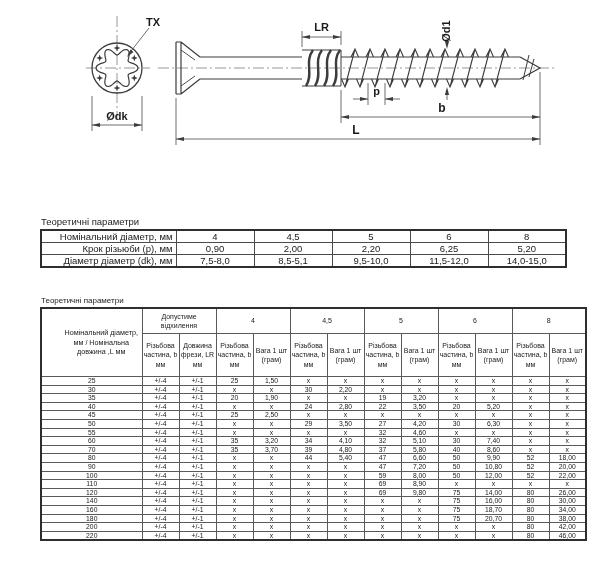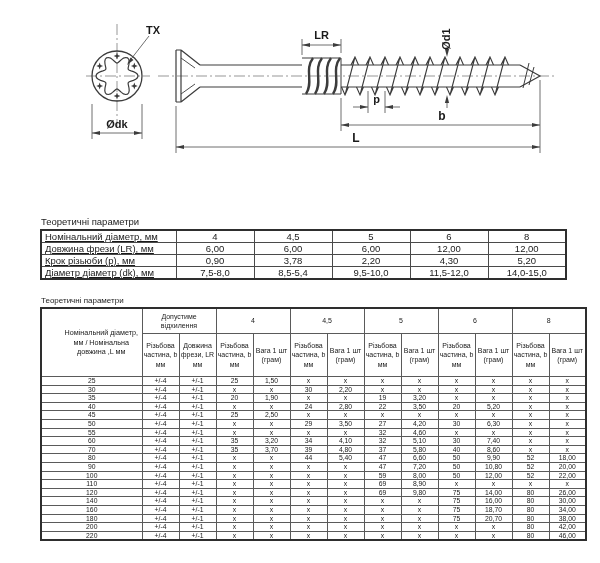--- a/index.html
+++ b/index.html
@@ -33,7 +33,7 @@
 </head>
 <body>
 
-<div class="block" style="left:0;top:12px">
+<div class="block" style="left:0;top:4px">
 <svg id="screw-svg" width="600" height="214" viewBox="0 0 600 214">
 
   <g stroke="#6a6a6a" stroke-width="0.7" fill="none" stroke-dasharray="11 3 2 3">

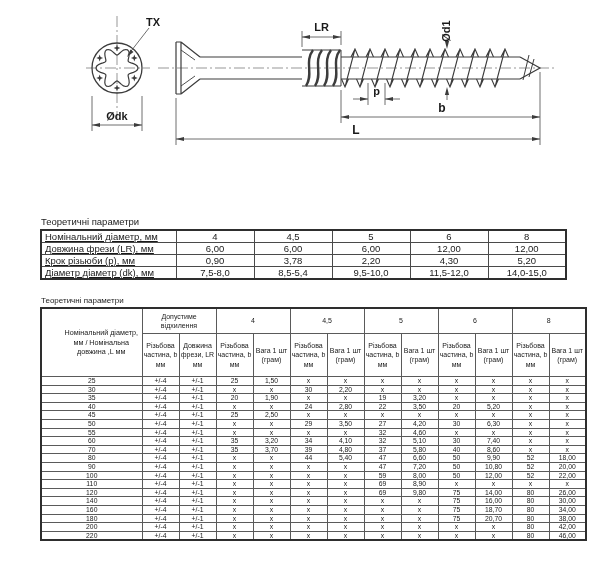--- a/index.html
+++ b/index.html
@@ -15,7 +15,7 @@
   .t1 table{border-collapse:collapse;width:100%;border:2px solid #2e2e2e;table-layout:fixed;}
   .t1 th,.t1 td{border:1px solid #4a4a4a;font-size:9.5px;font-weight:400;
                 height:11px;line-height:11px;padding:0 3px;white-space:nowrap;overflow:hidden;}
-  .t1 th{text-align:left;text-decoration:underline;}
+  .t1 th{text-align:right;}
   .t1 td{text-align:center;}
 
   

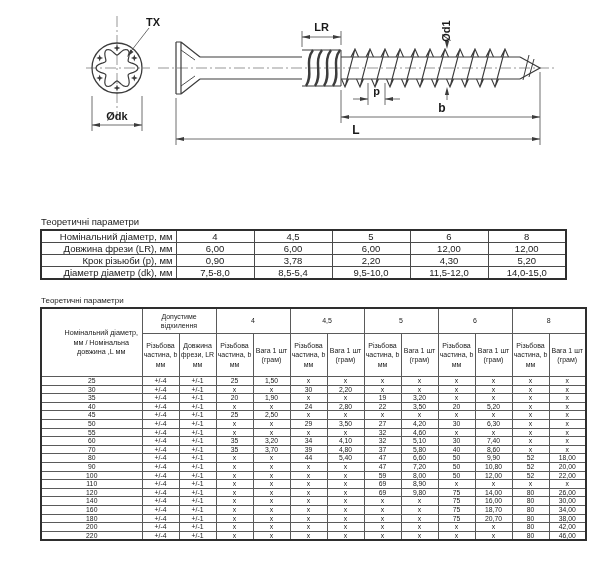--- a/index.html
+++ b/index.html
@@ -113,14 +113,6 @@
           <td>5</td>
           <td>6</td>
           <td>8</td>
-        </tr>
-        <tr>
-          <th>Довжина фрези (LR), мм</th>
-          <td>6,00</td>
-          <td>6,00</td>
-          <td>6,00</td>
-          <td>12,00</td>
-          <td>12,00</td>
         </tr>
         <tr>
           <th>Крок різьюби (p), мм</th>

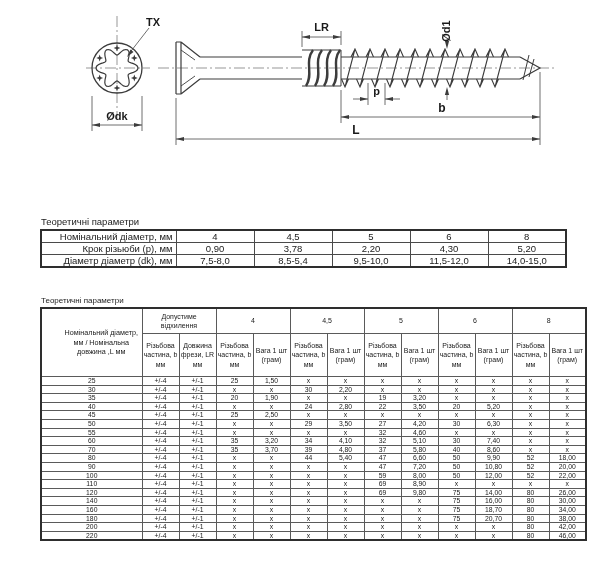--- a/index.html
+++ b/index.html
@@ -117,7 +117,7 @@
         <tr>
           <th>Крок різьюби (p), мм</th>
           <td>0,90</td>
-          <td>3,78</td>
+          <td>2,00</td>
           <td>2,20</td>
           <td>4,30</td>
           <td>5,20</td>

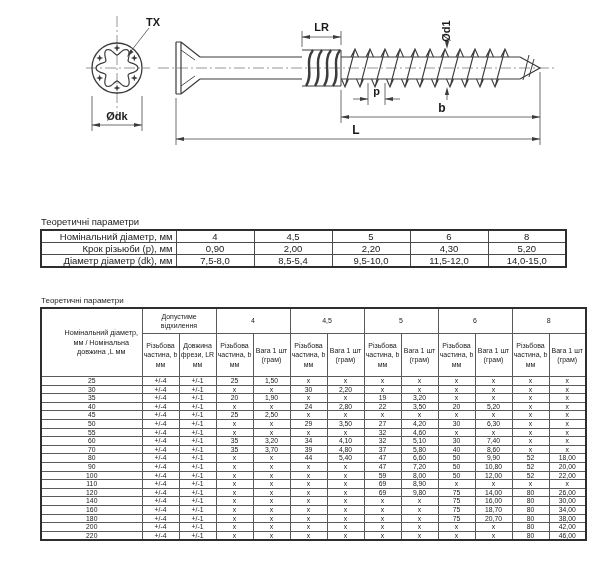--- a/index.html
+++ b/index.html
@@ -119,7 +119,7 @@
           <td>0,90</td>
           <td>2,00</td>
           <td>2,20</td>
-          <td>4,30</td>
+          <td>6,25</td>
           <td>5,20</td>
         </tr>
         <tr>

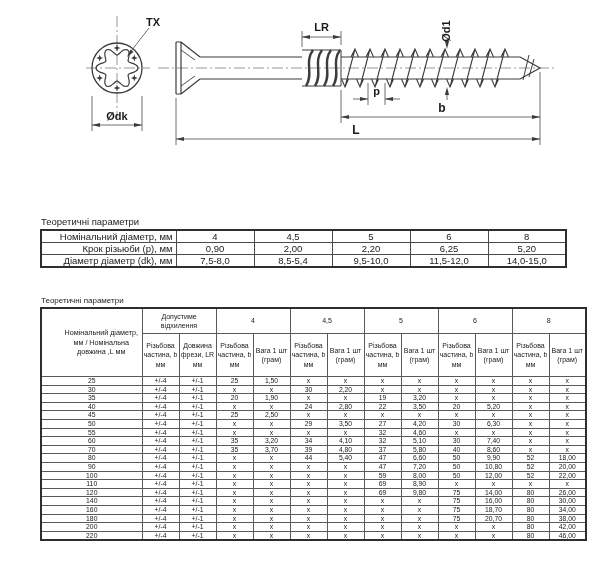--- a/index.html
+++ b/index.html
@@ -125,7 +125,7 @@
         <tr>
           <th>Діаметр діаметр (dk), мм</th>
           <td>7,5-8,0</td>
-          <td>8,5-5,4</td>
+          <td>8,5-5,1</td>
           <td>9,5-10,0</td>
           <td>11,5-12,0</td>
           <td>14,0-15,0</td>

